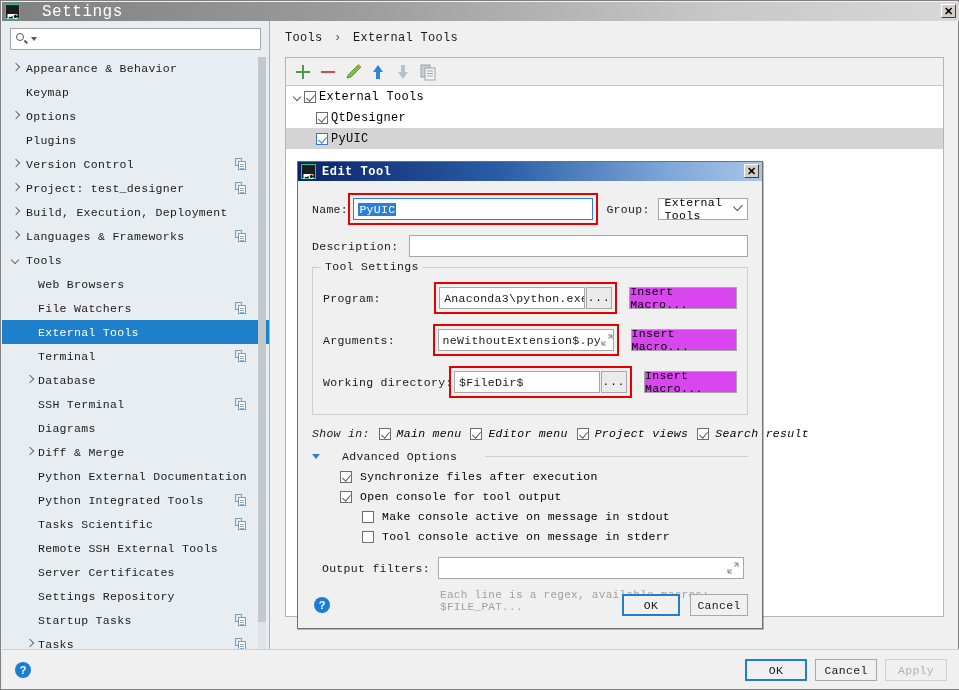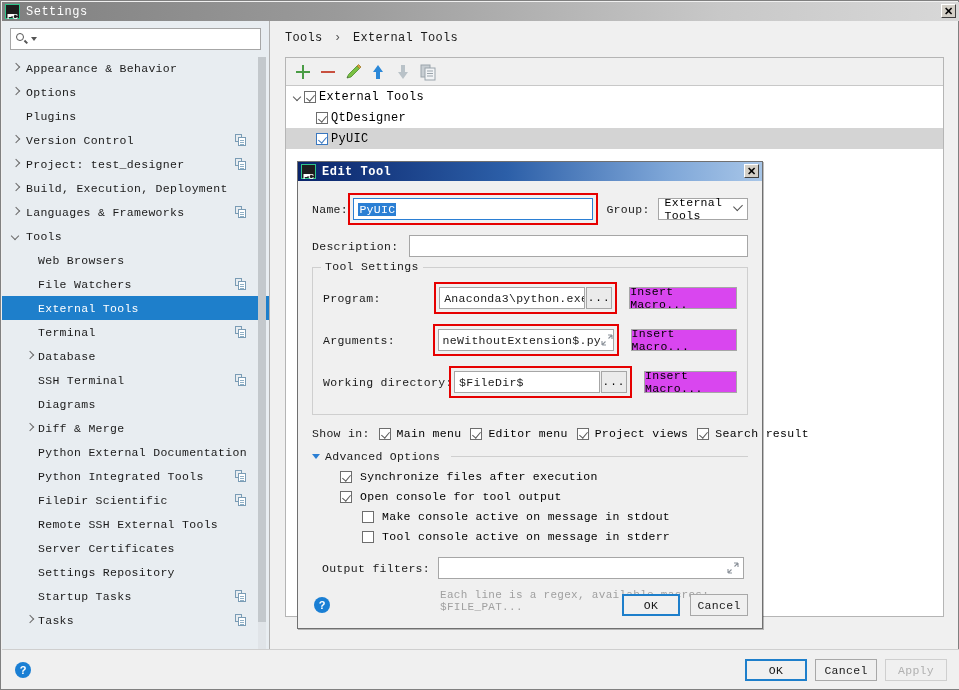--- a/index.html
+++ b/index.html
@@ -44,8 +44,8 @@
     width: 6px; height: 2px; background: #ffffff;
   }
   .title-text {
-    margin-left: 6px;
-    font-size: 12px; color: #ffffff;
+    margin-left: 22px;
+    font-size: 16px; color: #ffffff;
     letter-spacing: 0.5px;
   }
   .title-close {

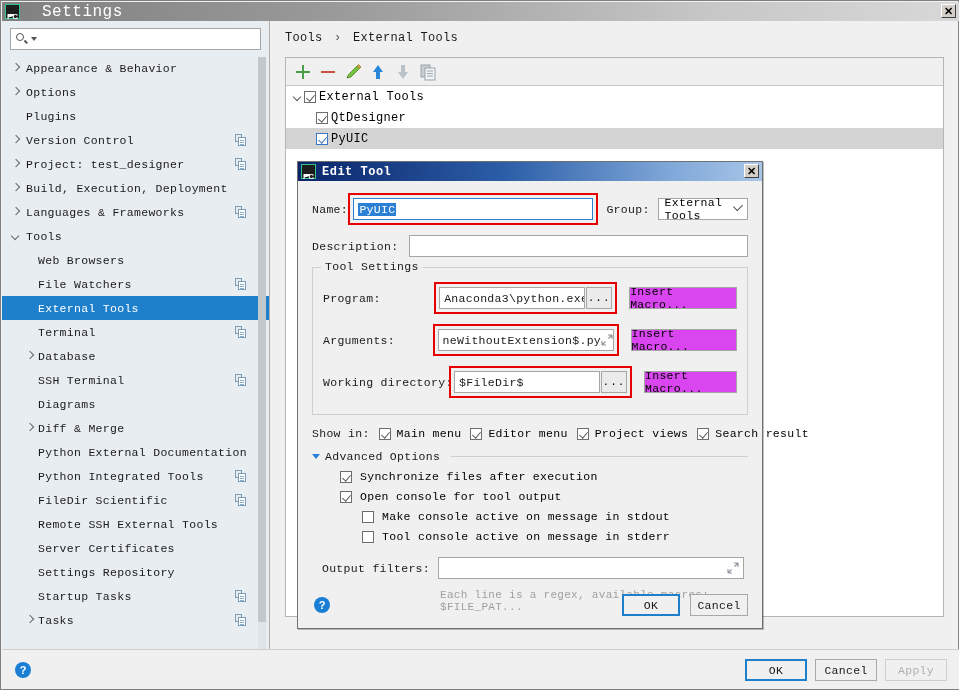--- a/index.html
+++ b/index.html
@@ -453,6 +453,10 @@
         <div class="tree-item indent-0">
           <span class="arrow collapsed"></span>
           <span class="tree-label">Appearance &amp; Behavior</span>
+        </div>
+        <div class="tree-item indent-0">
+          <span class="arrow none"></span>
+          <span class="tree-label">Keymap</span>
         </div>
         <div class="tree-item indent-0">
           <span class="arrow collapsed"></span>

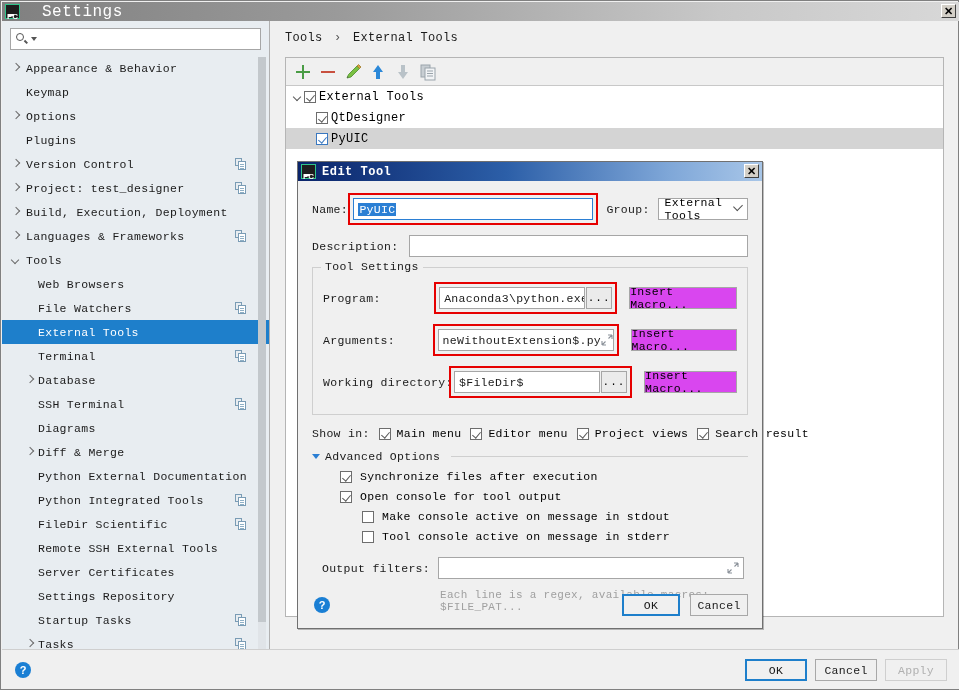--- a/index.html
+++ b/index.html
@@ -398,7 +398,7 @@
     position: relative; margin-left: auto;
   }
   .expand-ic svg { display: block; }
-  .showin-row { display: flex; align-items: center; gap: 9px; margin: 2px 0 10px 0; }
+  .showin-row { display: flex; align-items: center; gap: 9px; margin: 2px 0 10px 0; font-style: italic; }
   .chkwrap { display: flex; align-items: center; gap: 3px; font-size: 11.5px; letter-spacing: 0.3px; white-space: nowrap; }
   .adv-head { display: flex; align-items: center; gap: 5px; margin-bottom: 4px; }
   .adv-caret {

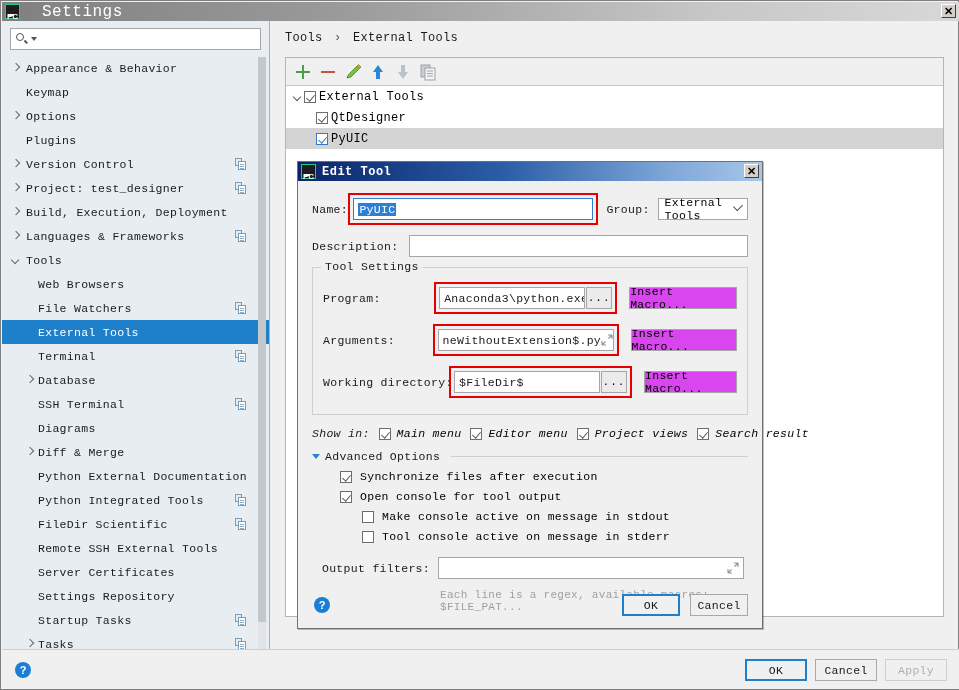--- a/index.html
+++ b/index.html
@@ -400,7 +400,7 @@
   .expand-ic svg { display: block; }
   .showin-row { display: flex; align-items: center; gap: 9px; margin: 2px 0 10px 0; font-style: italic; }
   .chkwrap { display: flex; align-items: center; gap: 3px; font-size: 11.5px; letter-spacing: 0.3px; white-space: nowrap; }
-  .adv-head { display: flex; align-items: center; gap: 5px; margin-bottom: 4px; }
+  .adv-head { display: flex; align-items: center; gap: 22px; margin-bottom: 4px; }
   .adv-caret {
     width: 0; height: 0;
     border-left: 4.5px solid transparent;

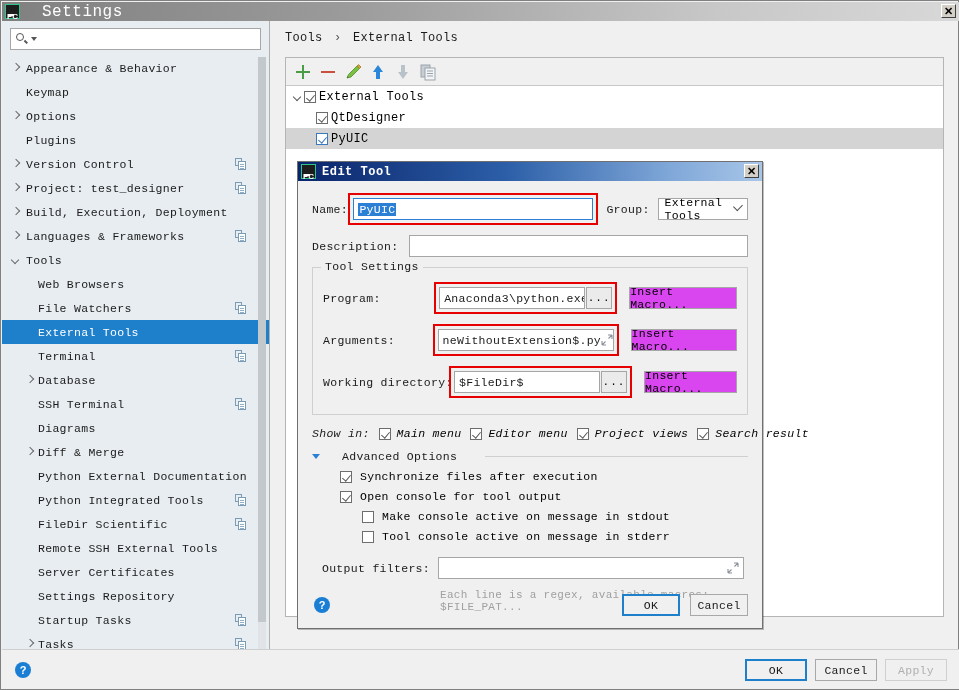--- a/index.html
+++ b/index.html
@@ -556,7 +556,7 @@
         </div>
         <div class="tree-item indent-1">
           <span class="arrow none"></span>
-          <span class="tree-label">FileDir Scientific</span>
+          <span class="tree-label">Tasks Scientific</span>
           <span class="copy-icon">
             <span class="c-back"></span>
             <span class="c-front"></span>

